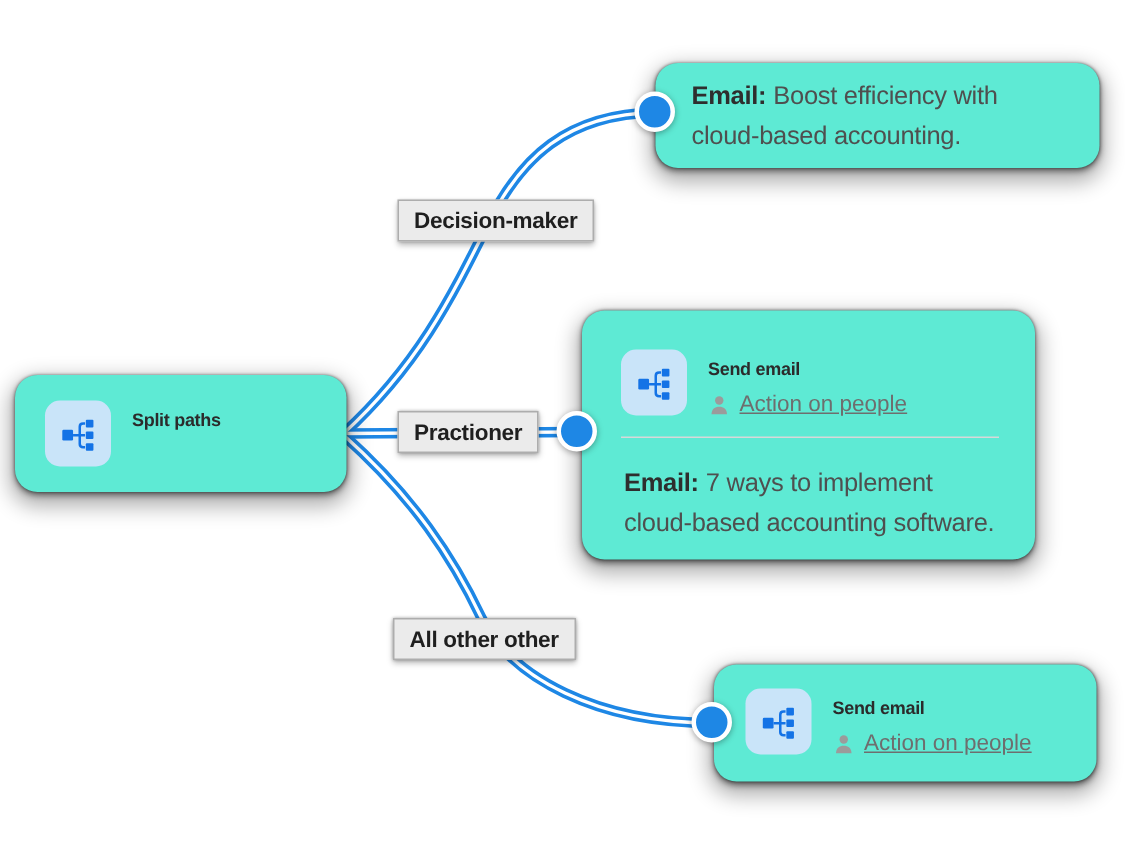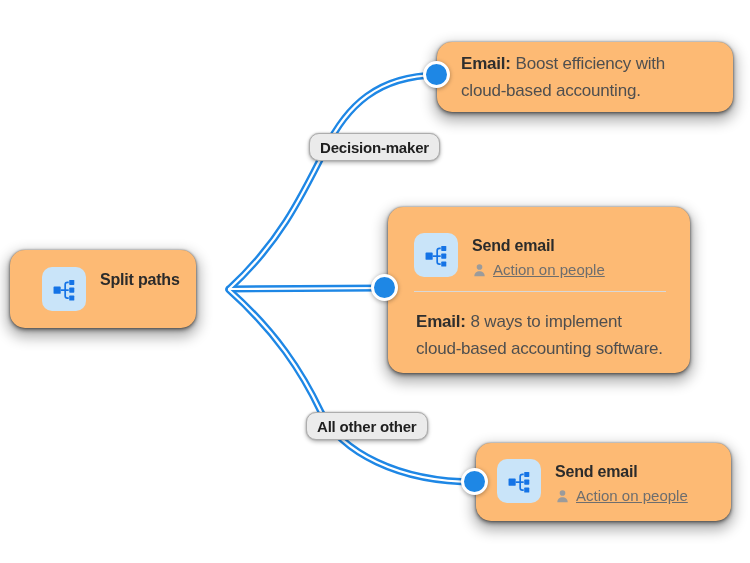--- a/index.html
+++ b/index.html
@@ -12,7 +12,7 @@
   .wire-core{fill:none;stroke:#ffffff;stroke-width:2.2;stroke-linecap:round;}
 
   .card{
-    position:absolute;background:#fdba74;border-radius:15px;z-index:2;
+    position:absolute;background:#5eead4;border-radius:15px;z-index:2;
     box-shadow:0 2px 4px rgba(0,0,0,.50), 0 6px 14px 3px rgba(0,0,0,.32), 0 0 2px rgba(0,0,0,.45);
     box-sizing:border-box;
   }

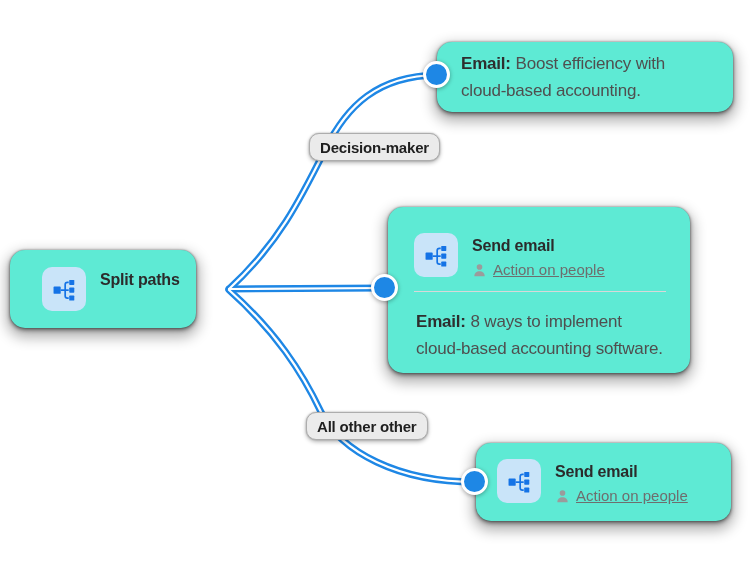--- a/index.html
+++ b/index.html
@@ -38,12 +38,11 @@
   .card-mid .email-copy{margin-top:16px;padding-left:2px;}
 
   .pill{
-    position:absolute;z-index:3;background:#EBEBEB;border:1px solid #ADADAD;border-radius:10px;
+    position:absolute;z-index:3;background:#EBEBEB;border:1px solid #ADADAD;border-radius:0;
     height:28px;display:flex;align-items:center;padding:0 10px;white-space:nowrap;
     font-size:15px;font-weight:bold;color:#1F1F1F;letter-spacing:-0.2px;
     box-shadow:0 2px 4px rgba(0,0,0,.28), 0 0 2px rgba(0,0,0,.3);
     box-sizing:border-box;
-    margin-left:44px;
   }
   .pill-top{left:265px;top:133px;}
   .pill-mid{left:265px;top:274px;}

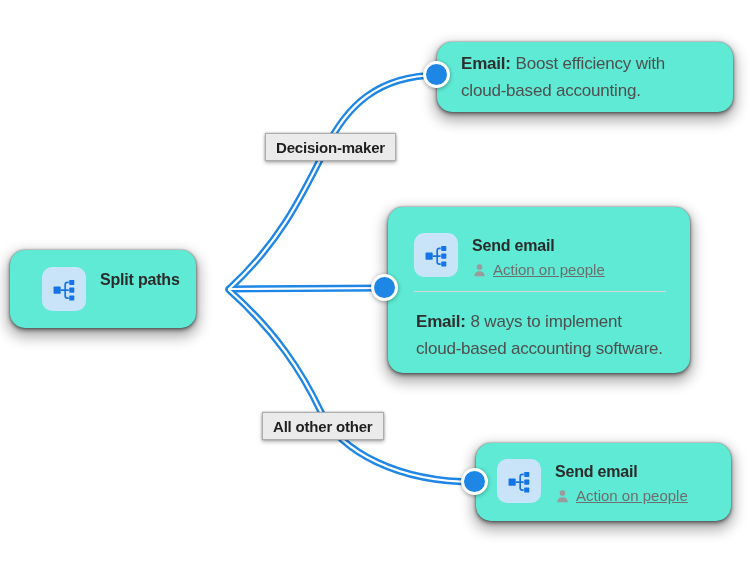--- a/index.html
+++ b/index.html
@@ -27,7 +27,7 @@
     display:flex;align-items:center;justify-content:center;
   }
   .head-text{margin-left:14px;padding-top:1px;}
-  .node-title{font-size:16px;font-weight:bold;color:#2B2B2B;line-height:24px;letter-spacing:-0.2px;}
+  .node-title{font-size:12px;font-weight:bold;color:#2B2B2B;line-height:24px;letter-spacing:-0.2px;}
   .node-sub{display:flex;align-items:center;margin-top:3px;color:#6E6E6E;font-size:15px;line-height:18px;text-decoration:underline;}
   .node-sub svg{margin-right:6px;flex:0 0 auto;}
 

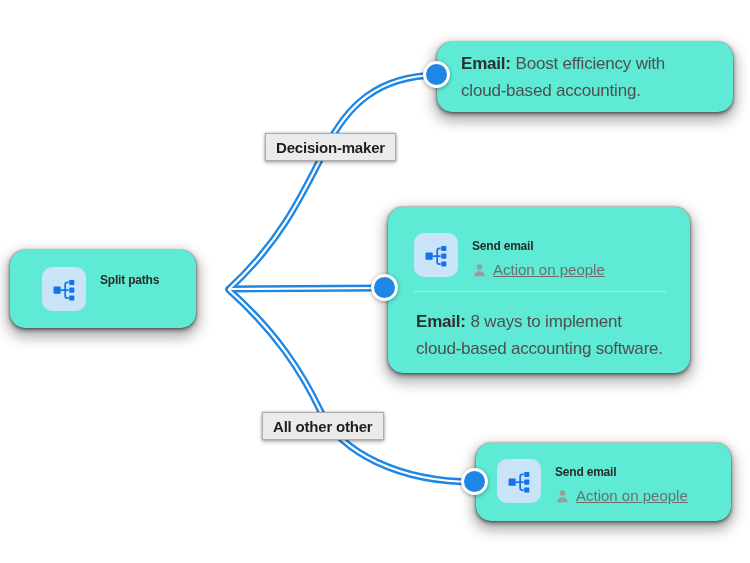--- a/index.html
+++ b/index.html
@@ -16,7 +16,7 @@
     box-shadow:0 2px 4px rgba(0,0,0,.50), 0 6px 14px 3px rgba(0,0,0,.32), 0 0 2px rgba(0,0,0,.45);
     box-sizing:border-box;
   }
-  .card-split{left:10px;top:250px;width:186px;height:78px;display:flex;align-items:center;padding-left:32px;}
+  .card-split{left:10px;top:250px;width:221px;height:78px;display:flex;align-items:center;padding-left:20px;}
   .card-top{left:437px;top:42px;width:296px;height:70px;display:flex;align-items:center;padding:0 24px;}
   .card-mid{left:388px;top:207px;width:302px;height:166px;padding:26px 24px 0 26px;}
   .card-bot{left:476px;top:443px;width:255px;height:78px;display:flex;align-items:center;padding-left:21px;}

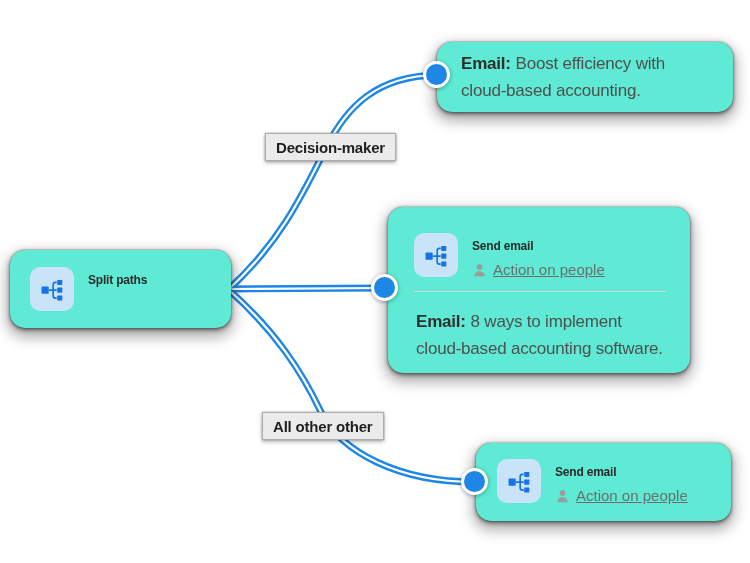--- a/index.html
+++ b/index.html
@@ -95,6 +95,7 @@
   </div>
 
   <div class="pill pill-top">Decision-maker</div>
+  <div class="pill pill-mid">Practioner</div>
   <div class="pill pill-bot">All other other</div>
 
   <div class="card card-top">

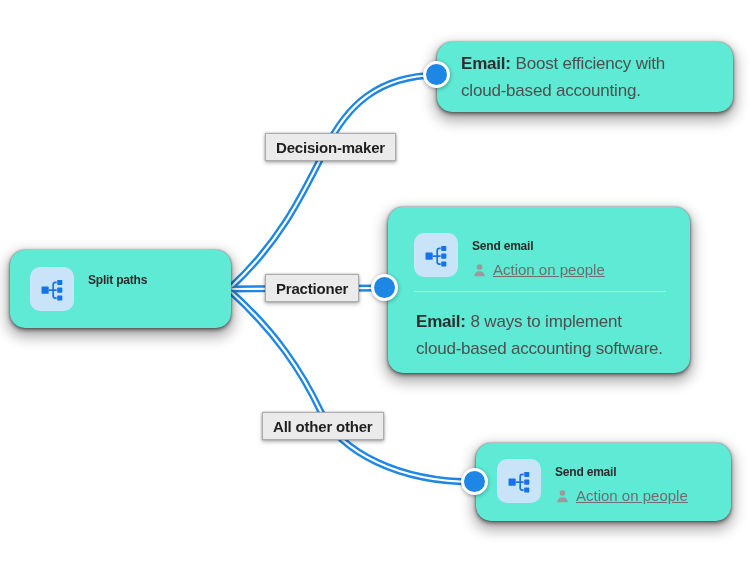--- a/index.html
+++ b/index.html
@@ -130,7 +130,7 @@
     </div>
     <div class="divider"></div>
     <div class="email-copy">
-      <b class="em">Email:</b><span>8 ways to implement cloud-based accounting software.</span>
+      <b class="em">Email:</b><span>7 ways to implement cloud-based accounting software.</span>
     </div>
   </div>
 

